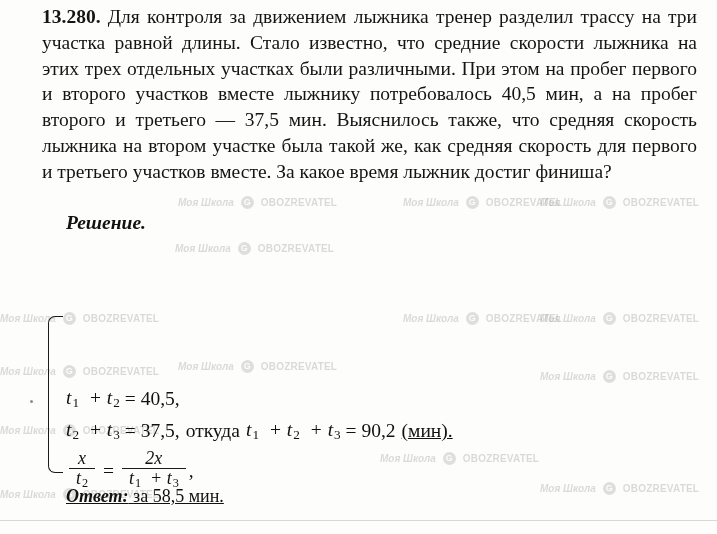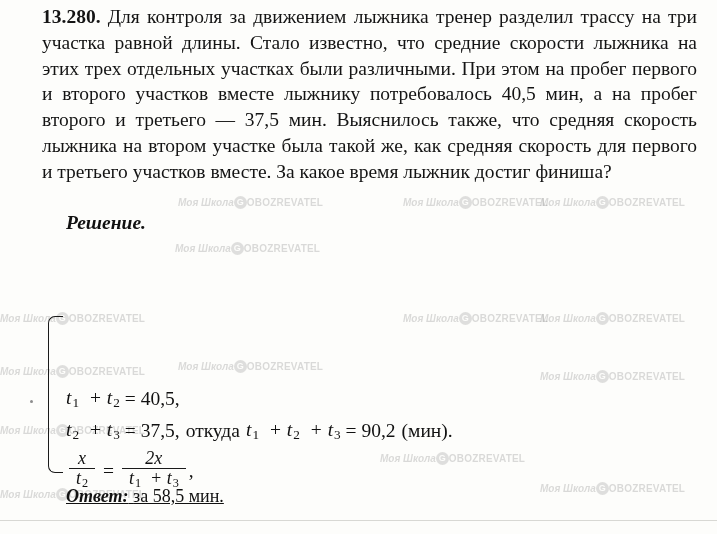--- a/index.html
+++ b/index.html
@@ -27,7 +27,7 @@
     position: absolute;
     display: flex;
     align-items: center;
-    gap: 0;
+    gap: 7px;
     opacity: 0.30;
     pointer-events: none;
     white-space: nowrap;

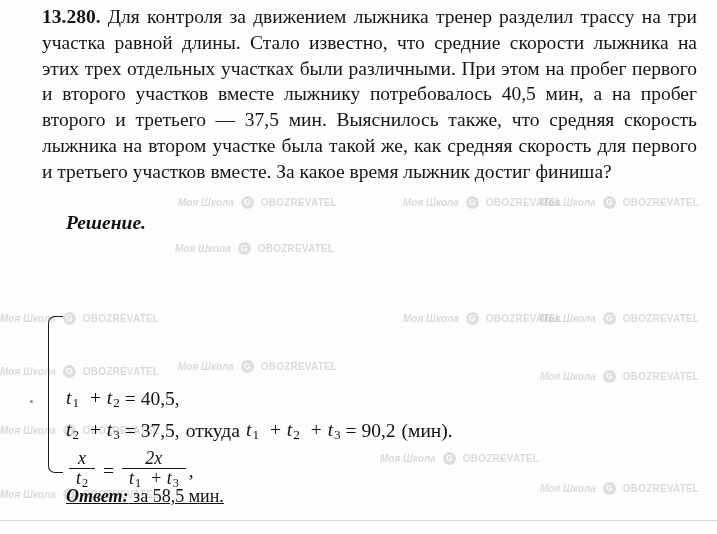--- a/index.html
+++ b/index.html
@@ -283,7 +283,7 @@
         <span class="mathvar"><i>t</i><sub>1</sub>&nbsp; + <i>t</i><sub>2</sub>&nbsp; + <i>t</i><sub>3</sub></span>
         <span>&nbsp;=&nbsp;</span>
         <span>90,2</span>
-        <span style="padding-left:6px;">(мин).</span>
+        <span style="padding-left:6px;text-decoration:underline;">(мин).</span>
       </div>
 
       <div class="eqrow" id="eq3">

